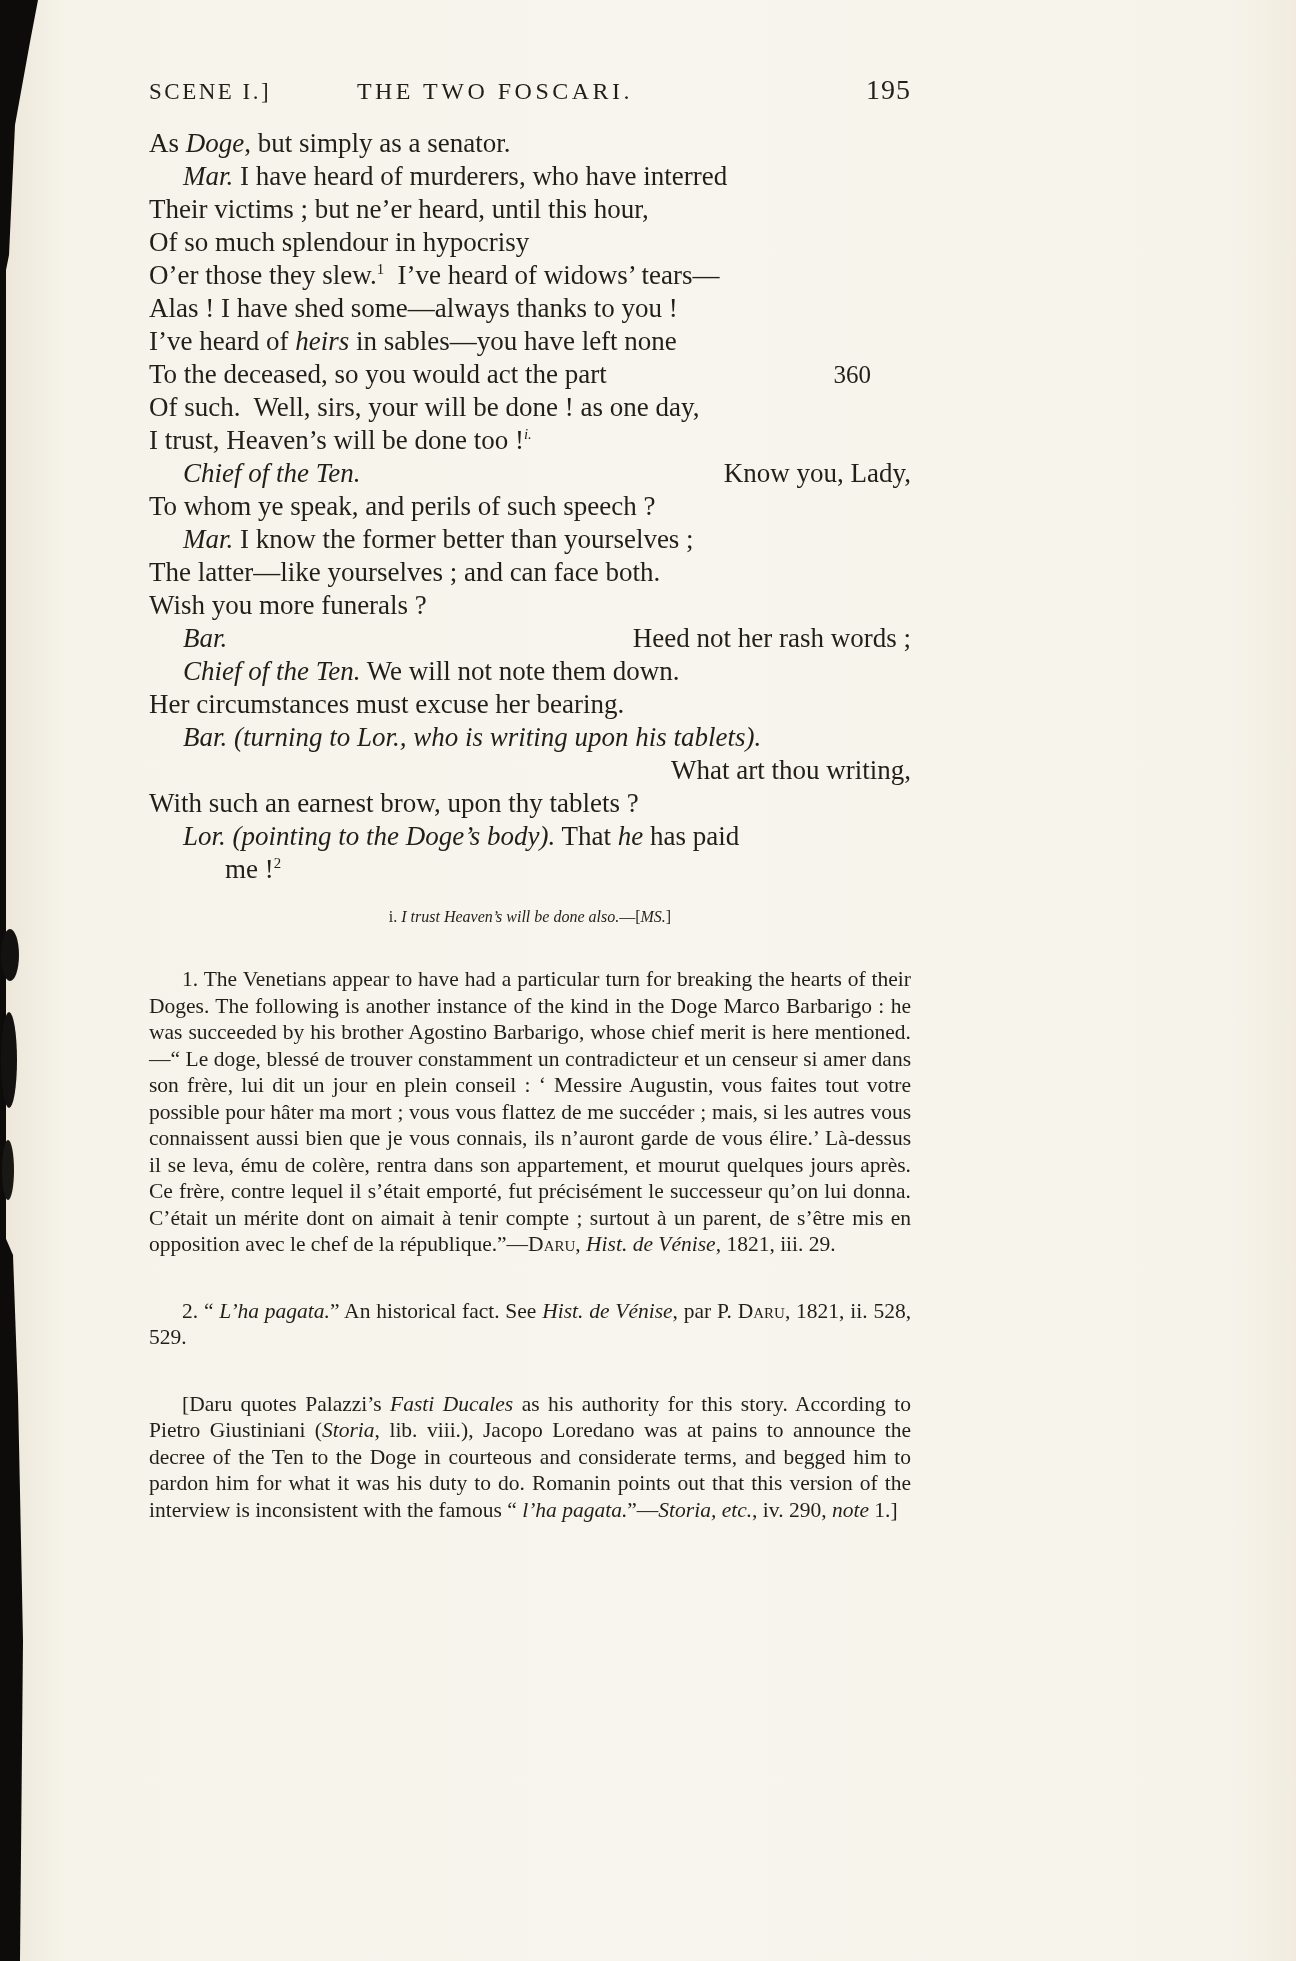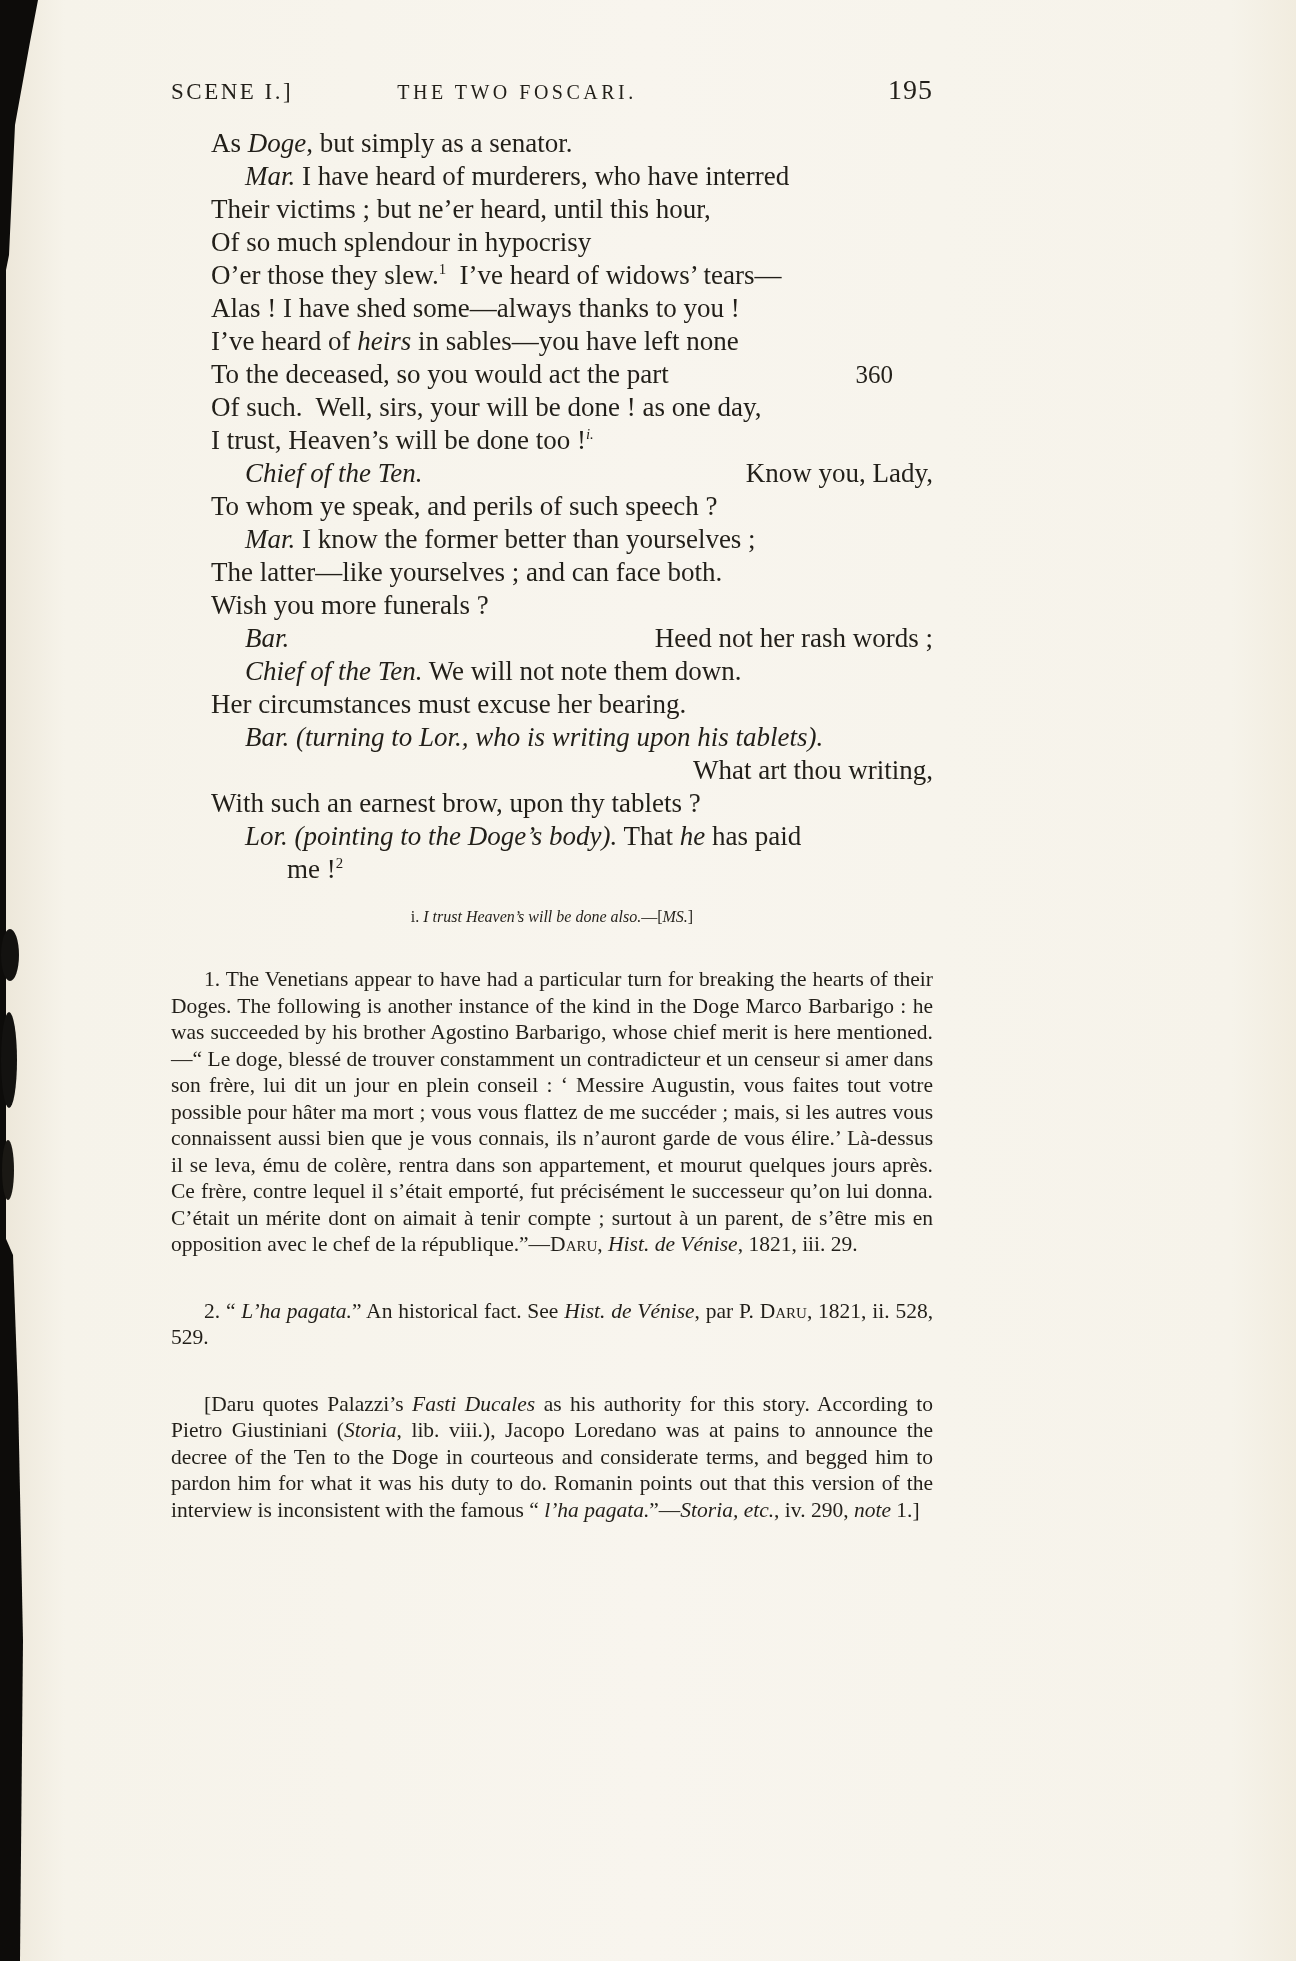--- a/index.html
+++ b/index.html
@@ -13,7 +13,7 @@
     color:#221f19;
   }
   .binding{position:absolute;left:0;top:0;width:52px;height:1961px;}
-  .content{position:absolute;left:171px;top:74px;width:762px;}
+  .content{position:absolute;left:149px;top:74px;width:762px;}
 
   .header{display:grid;grid-template-columns:1fr auto 1fr;align-items:baseline;font-size:23px;}
   .scene{letter-spacing:2.5px;justify-self:start;}

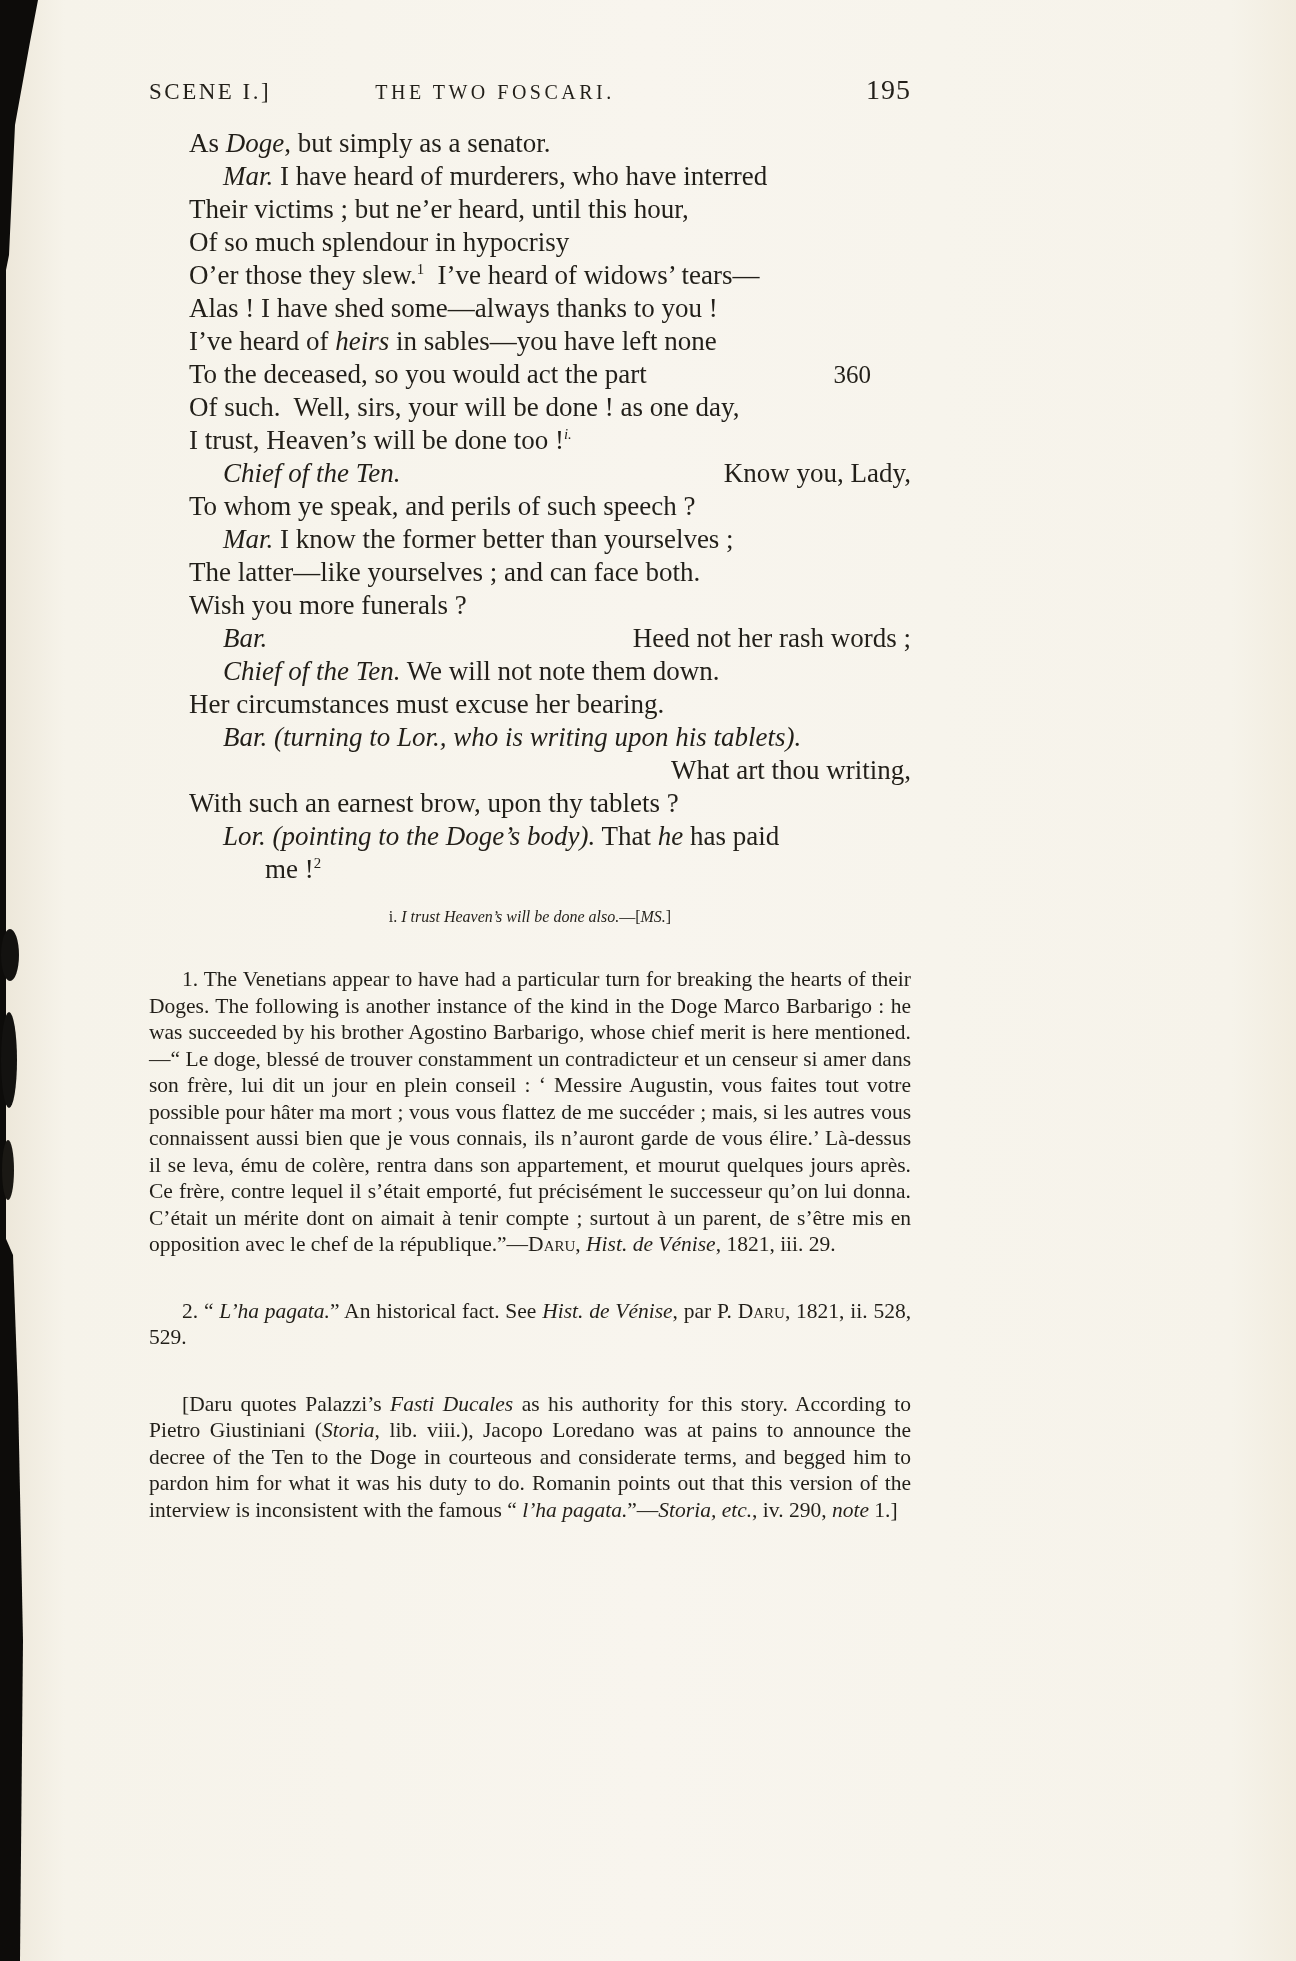--- a/index.html
+++ b/index.html
@@ -17,7 +17,7 @@
 
   .header{display:grid;grid-template-columns:1fr auto 1fr;align-items:baseline;font-size:23px;}
   .scene{letter-spacing:2.5px;justify-self:start;}
-  .title{letter-spacing:3.5px;text-align:center;font-size:20px;padding-right:70px;}
+  .title{letter-spacing:3.5px;text-align:center;font-size:24px;padding-right:70px;}
   .pagenum{justify-self:end;font-size:28px;letter-spacing:1px;}
 
   .play{margin-top:21px;font-size:27px;line-height:33px;margin-left:40px;}

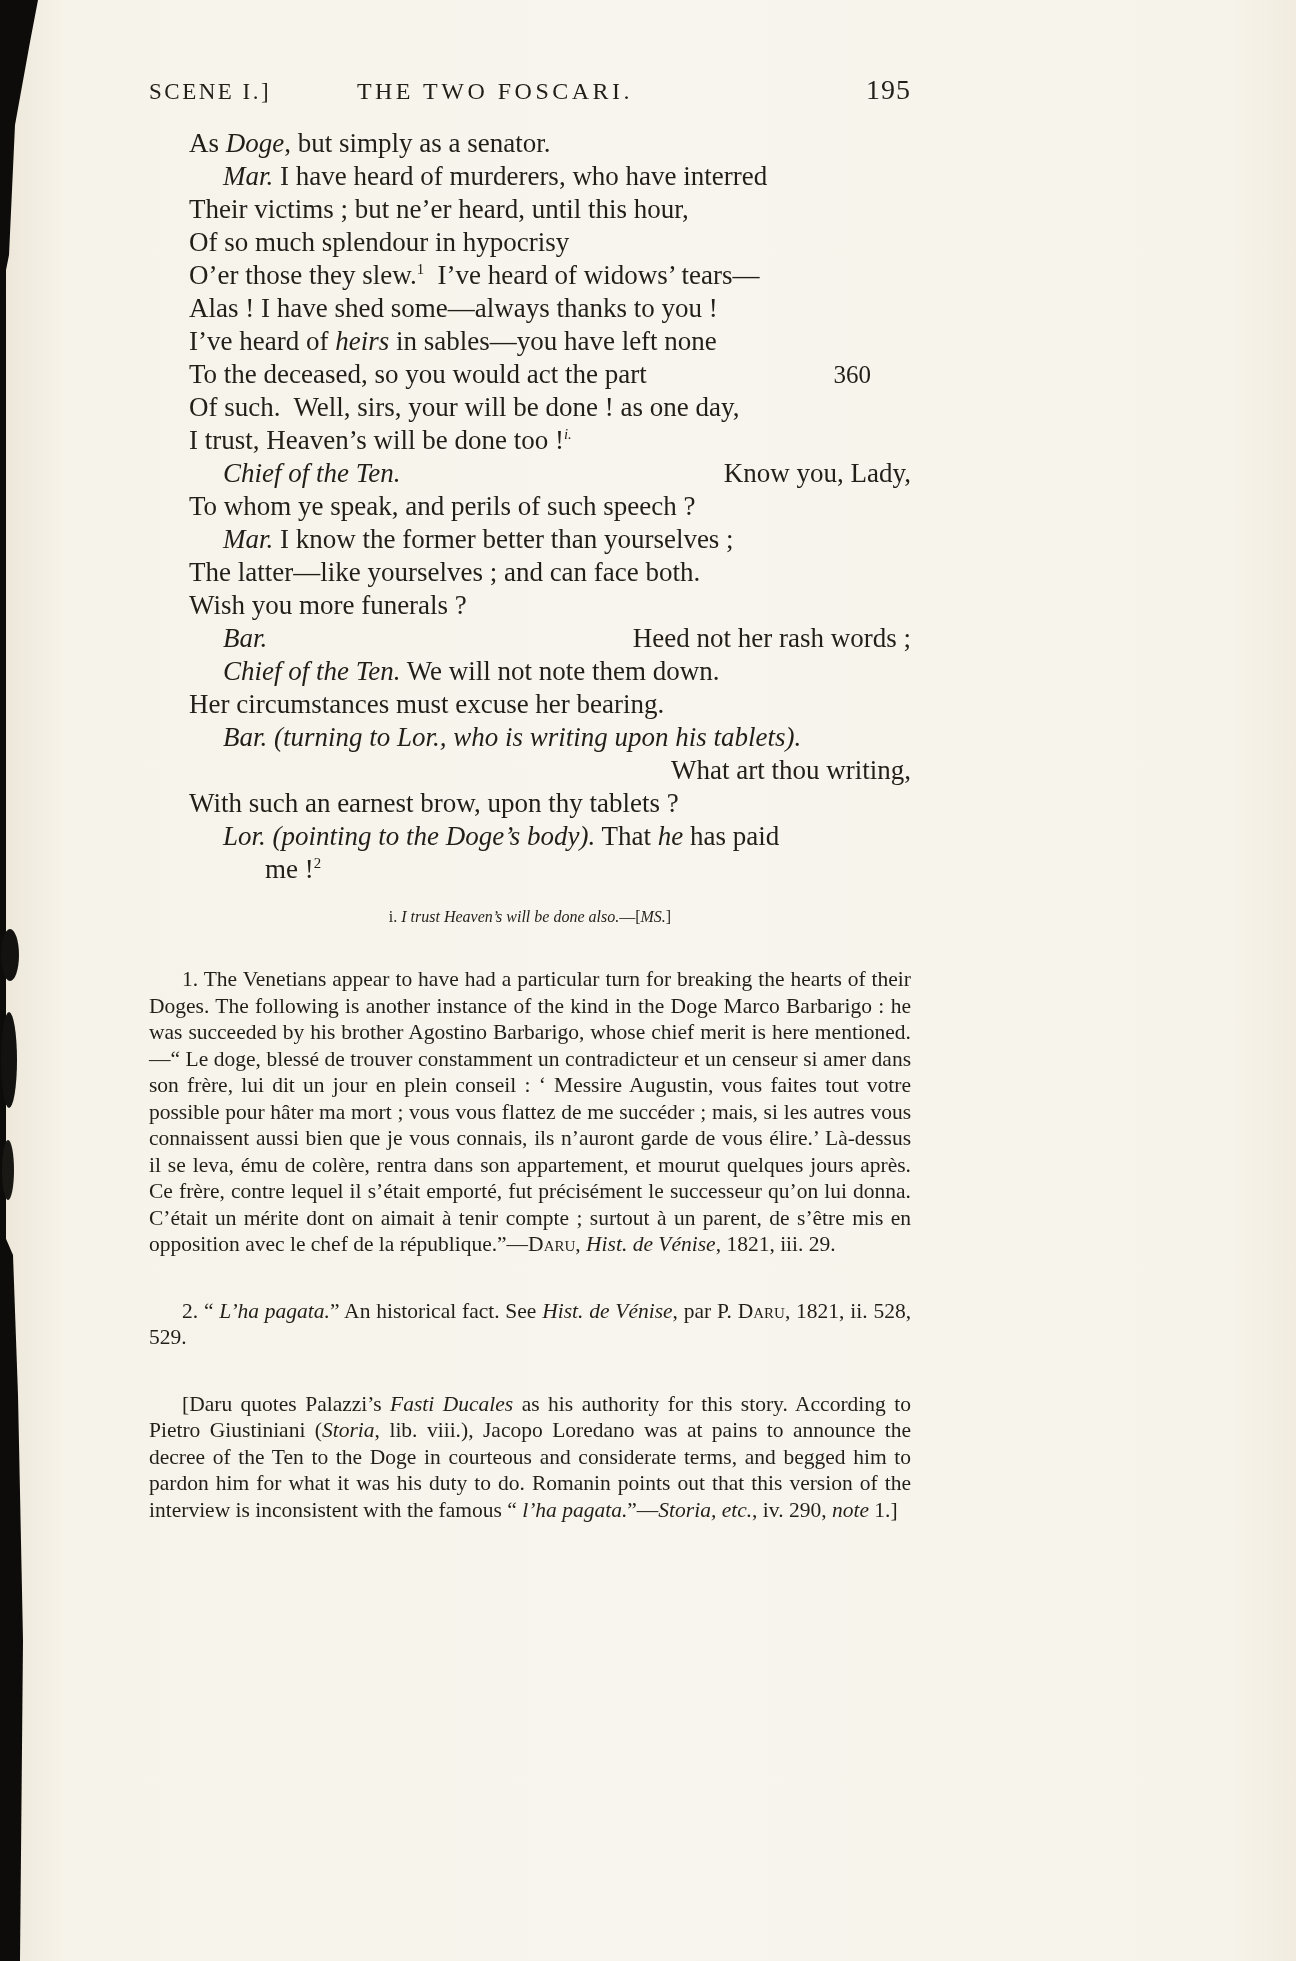--- a/index.html
+++ b/index.html
@@ -20,7 +20,7 @@
   .title{letter-spacing:3.5px;text-align:center;font-size:24px;padding-right:70px;}
   .pagenum{justify-self:end;font-size:28px;letter-spacing:1px;}
 
-  .play{margin-top:21px;font-size:27px;line-height:33px;margin-left:40px;}
+  .play{margin-top:21px;font-size:27px;line-height:33px;}
   .pline{display:flex;white-space:pre-wrap;}
   .ind1{padding-left:34px;}
   .ind2{padding-left:76px;}

